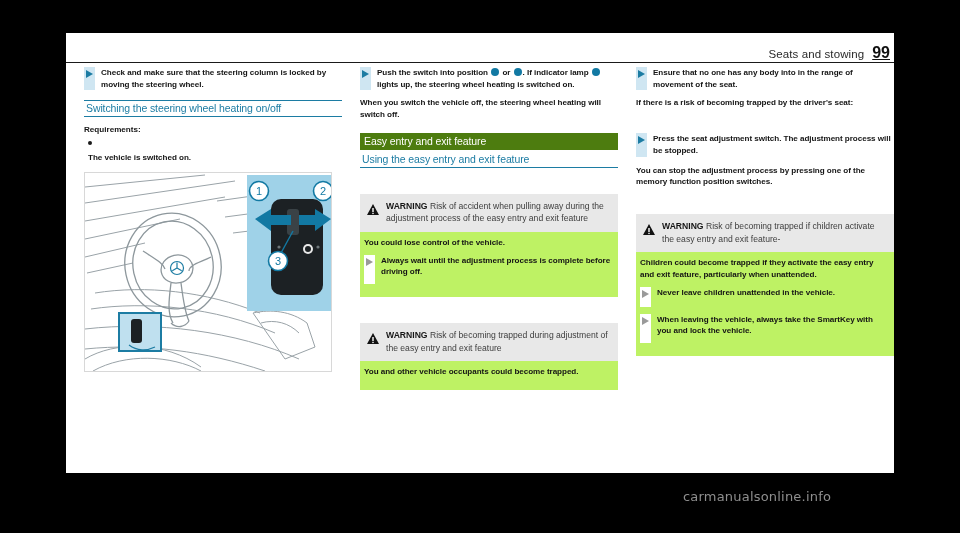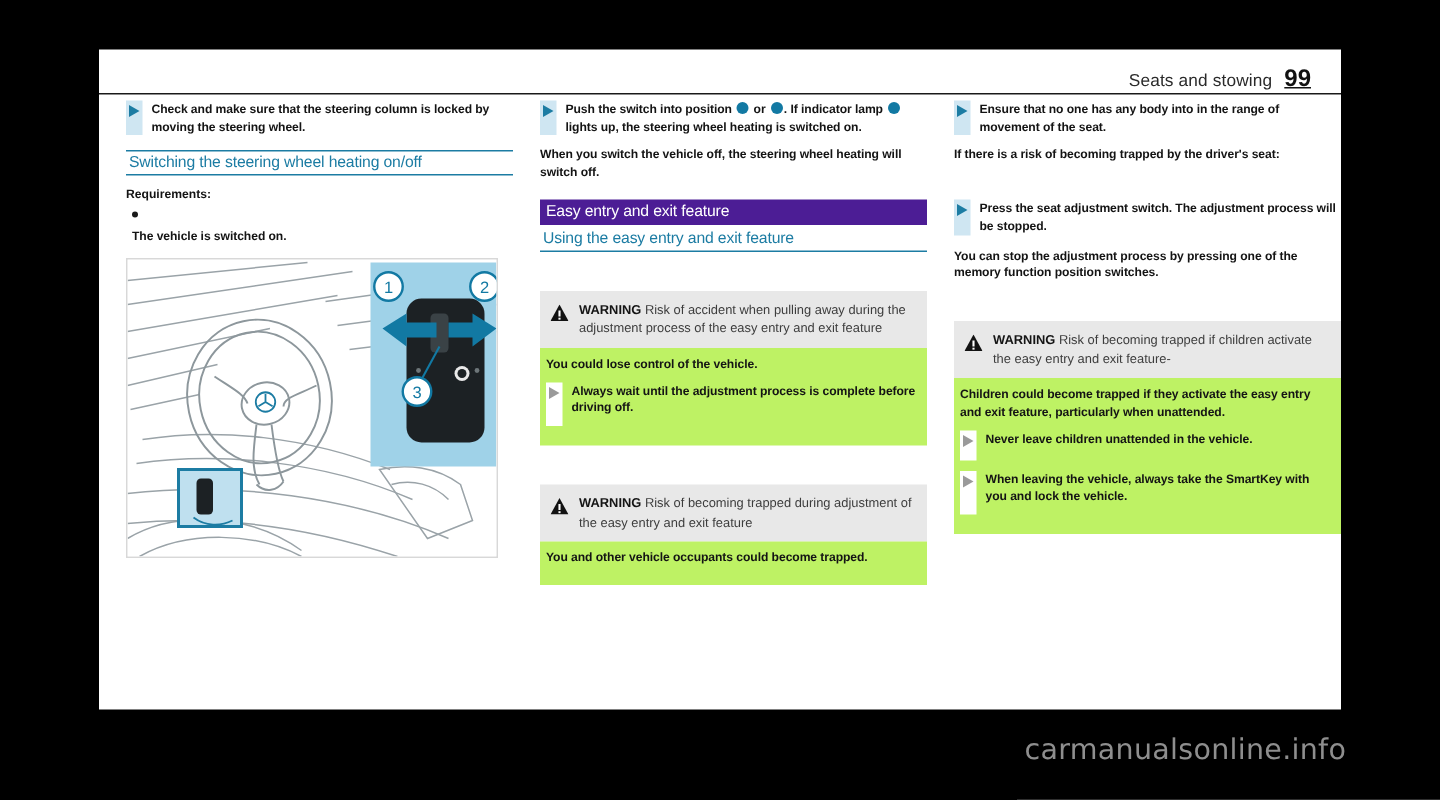--- a/index.html
+++ b/index.html
@@ -25,7 +25,7 @@
     position: absolute; left: 0; top: 0; width: 100%;
     height: 30px;
     display: flex; align-items: flex-end; justify-content: flex-end;
-    padding-right: 20px;
+    padding-right: 4px;
     border-bottom: 1.6px solid #1a1a1a;
   }
   .header-title {

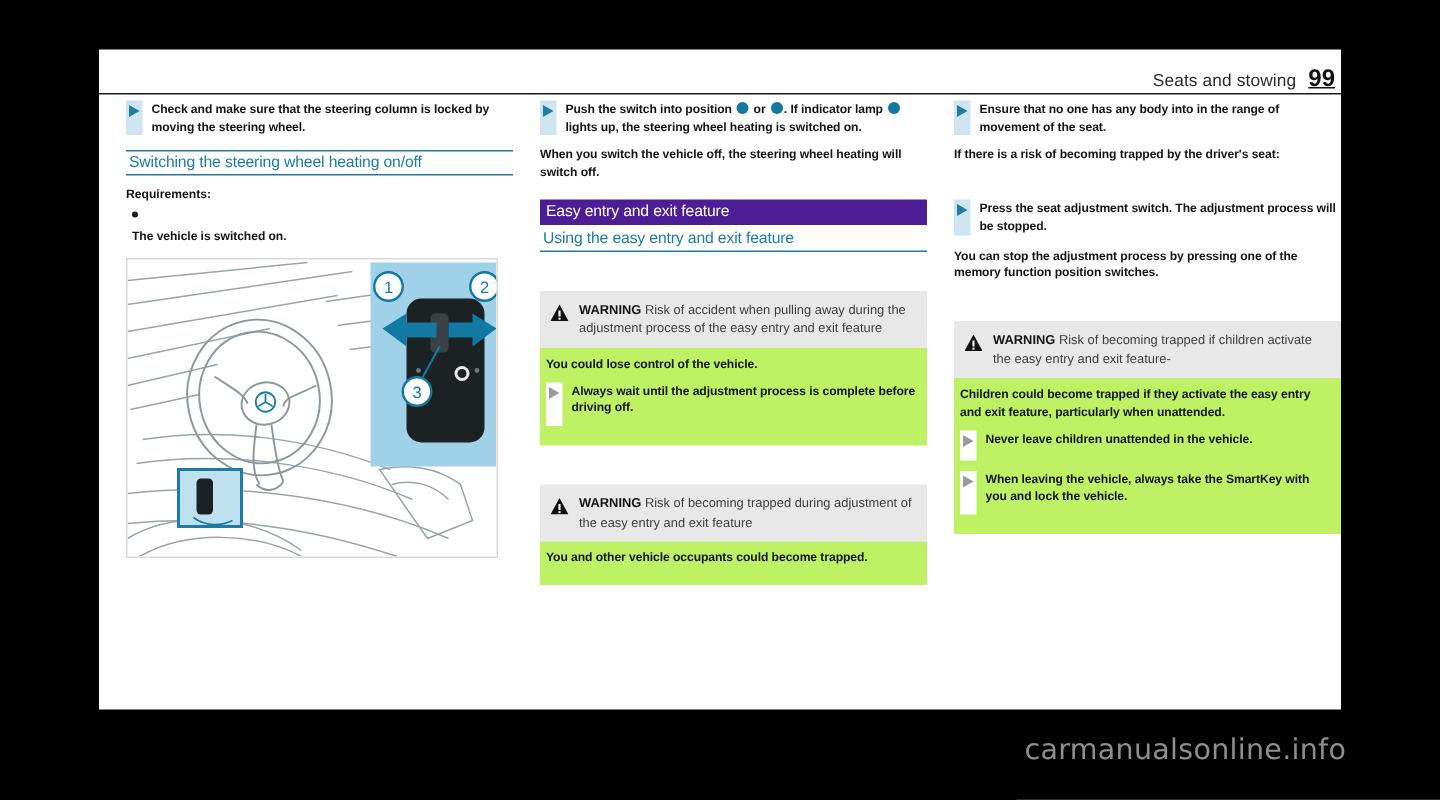--- a/index.html
+++ b/index.html
@@ -82,7 +82,7 @@
 
   
   .banner {
-    background: #4c1d95; color: #fff;
+    background: #4d7c0f; color: #fff;
     font-size: 10.5px; padding: 2px 4px 3px 4px;
     margin-bottom: 2px; letter-spacing: -.1px;
   }

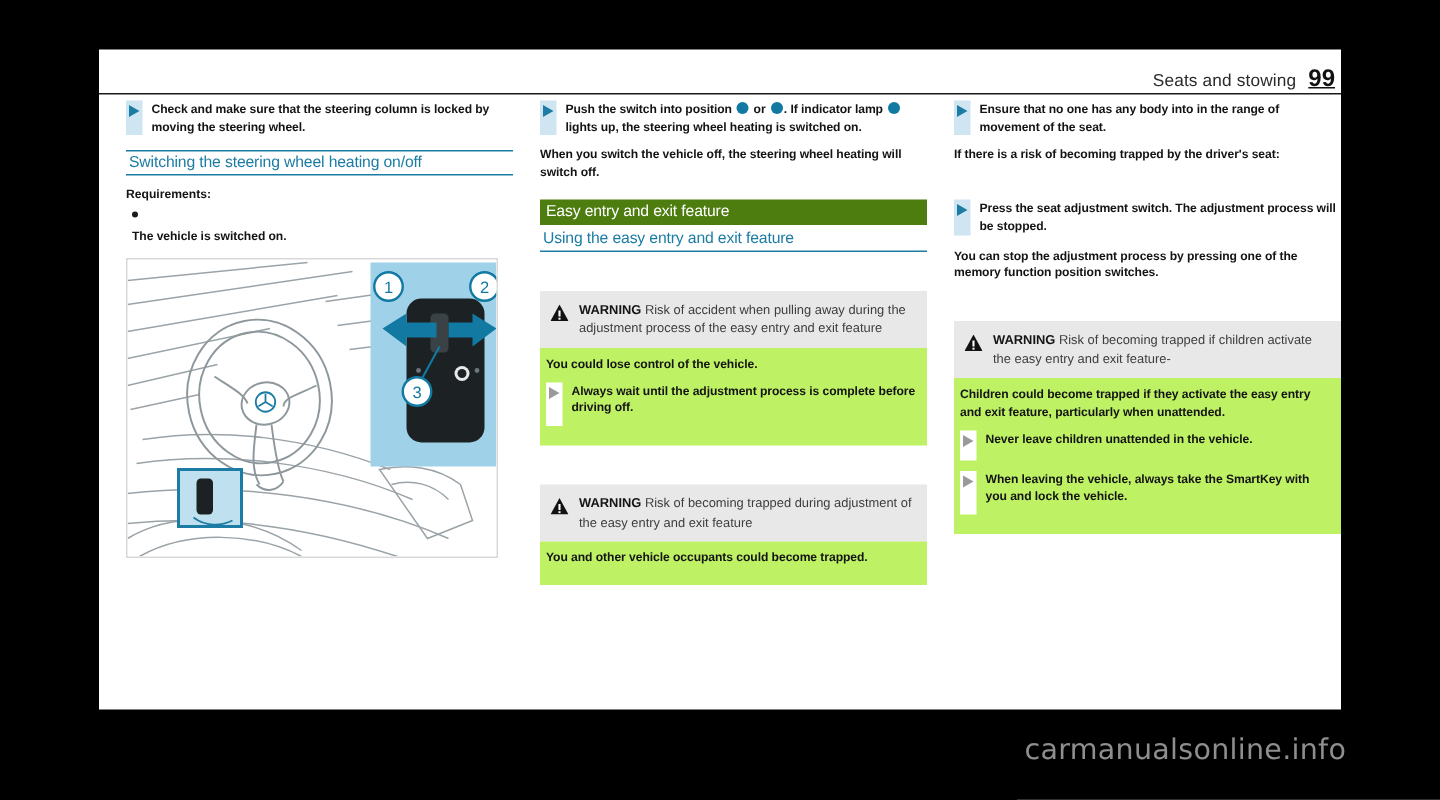--- a/index.html
+++ b/index.html
@@ -143,7 +143,7 @@
   
   .watermark {
     position: absolute; left: 683px; top: 489px;
-    font-size: 19px; color: #8e8e8e;
+    font-size: 13px; color: #8e8e8e;
     letter-spacing: .2px;
     font-family: "DejaVu Sans", sans-serif;
   }

